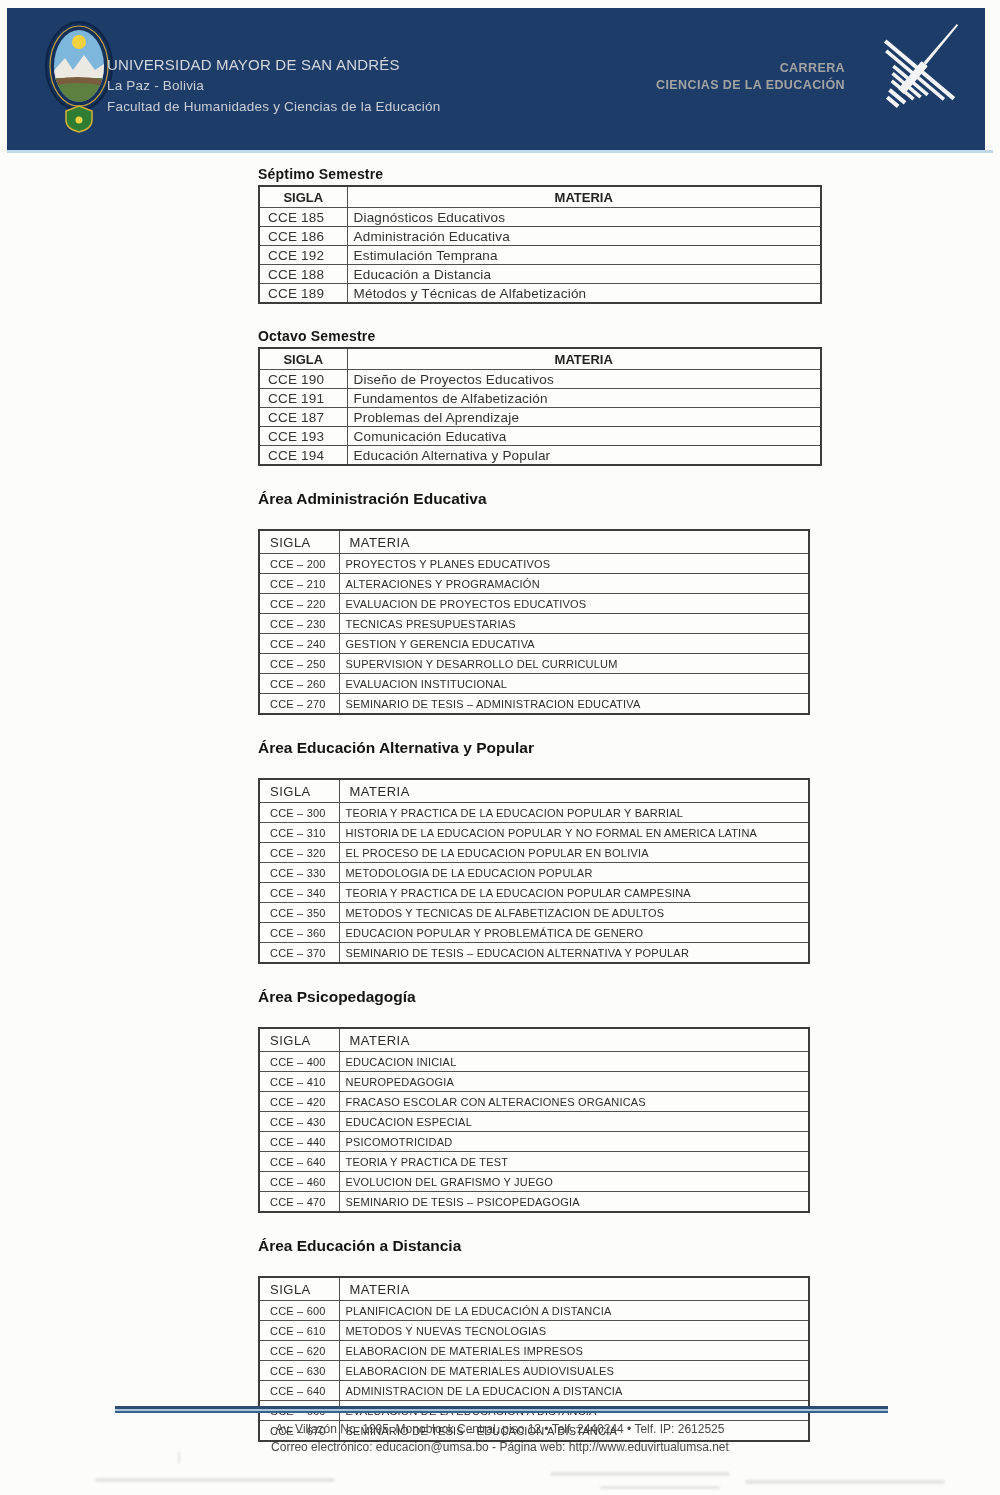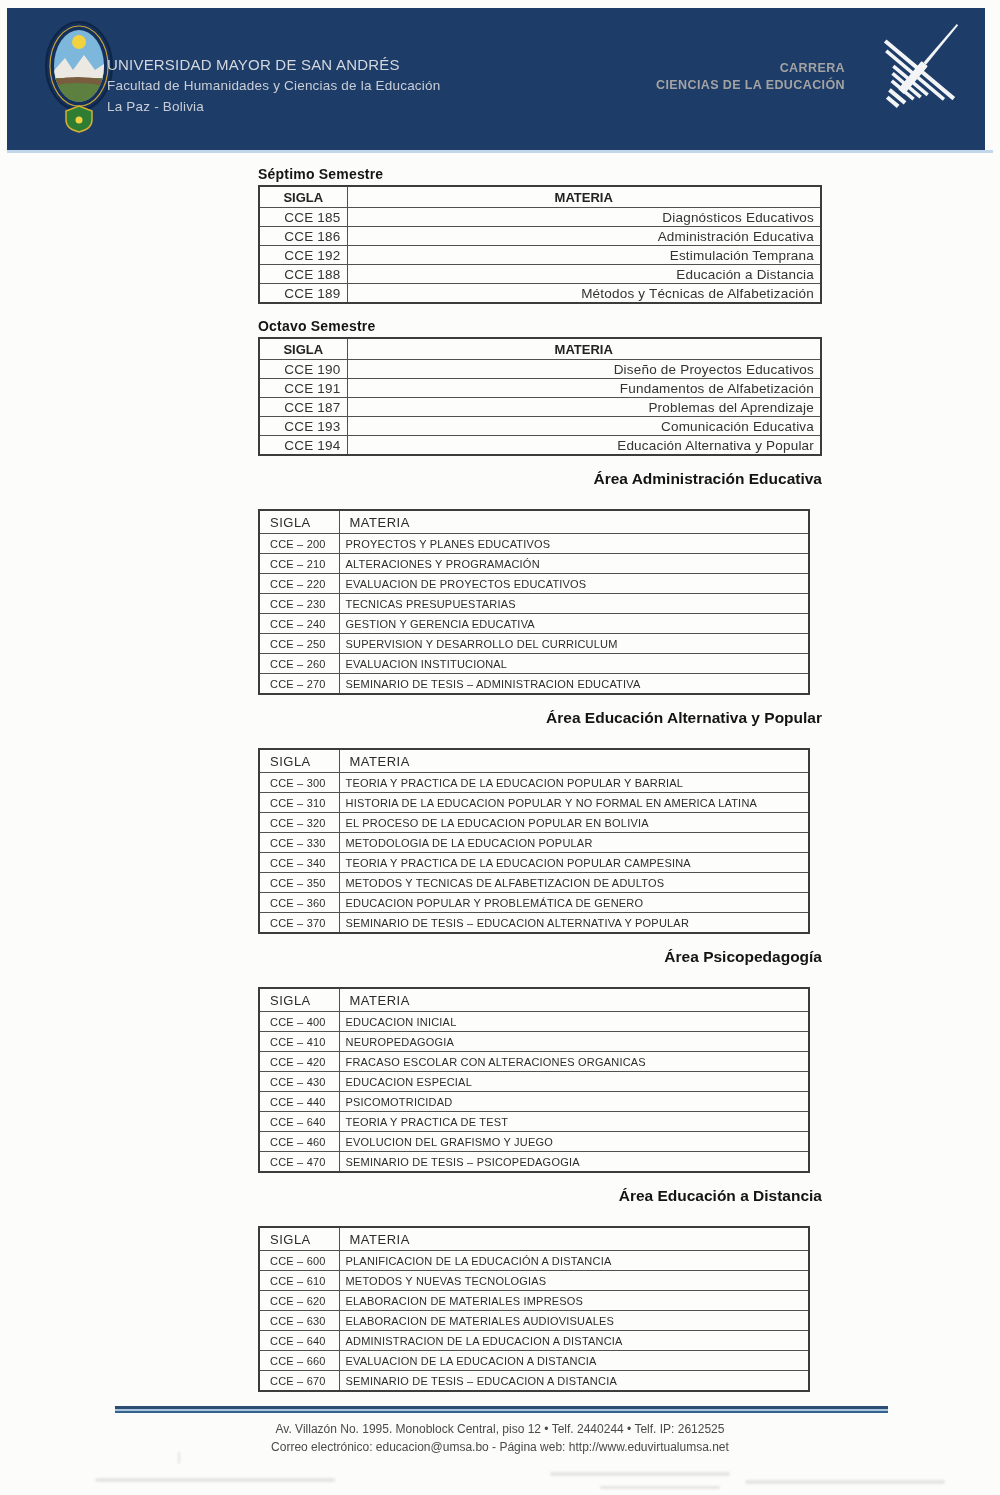--- a/index.html
+++ b/index.html
@@ -86,8 +86,8 @@
   </svg>
   <div class="univ-text">
     <div class="l1">UNIVERSIDAD MAYOR DE SAN ANDRÉS</div>
+    <div>La Paz - Bolivia</div>
     <div>Facultad de Humanidades y Ciencias de la Educación</div>
-    <div>La Paz - Bolivia</div>
   </div>
   <div class="career">
     <div>CARRERA</div>

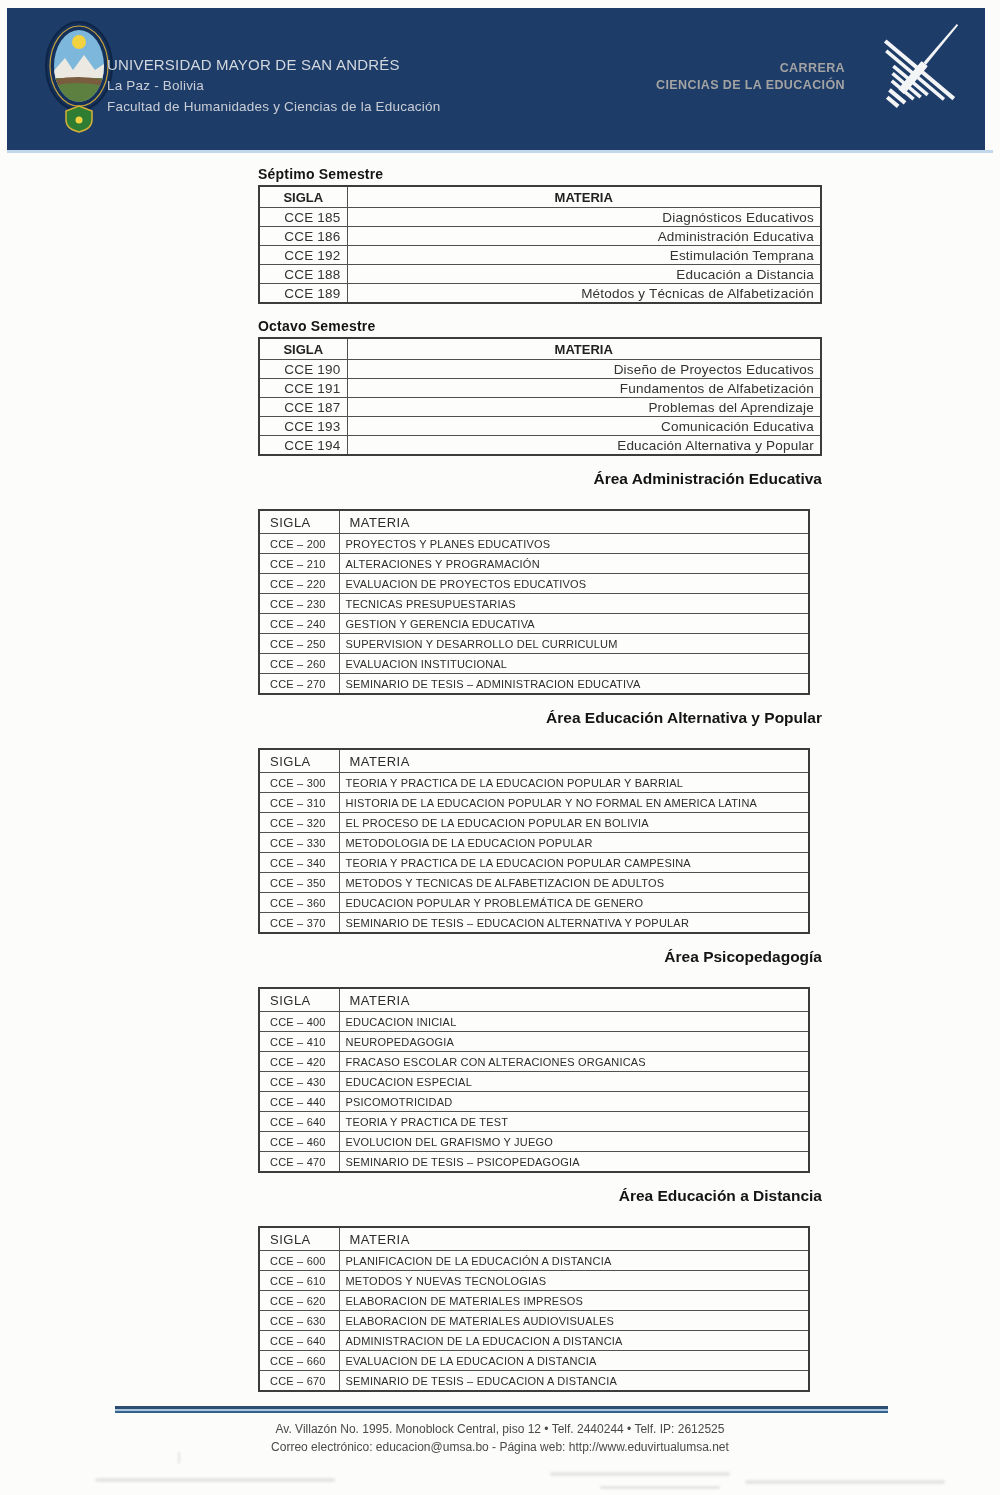--- a/index.html
+++ b/index.html
@@ -34,7 +34,7 @@
   .bird { position:absolute; right:22px; top:16px; width:104px; height:112px; overflow:visible; }
   
   .content { position:absolute; left:258px; top:166px; width:564px; }
-  .sec { margin-bottom:14px; }
+  .sec { margin-bottom:24px; }
   .sec-title { font-weight:bold; color:#141414; margin:0 0 3px 0; }
   .sec.semester .sec-title { font-size:14px; letter-spacing:.2px; }
   .sec.area .sec-title { font-size:15.5px; margin-bottom:21px;text-align:right; }

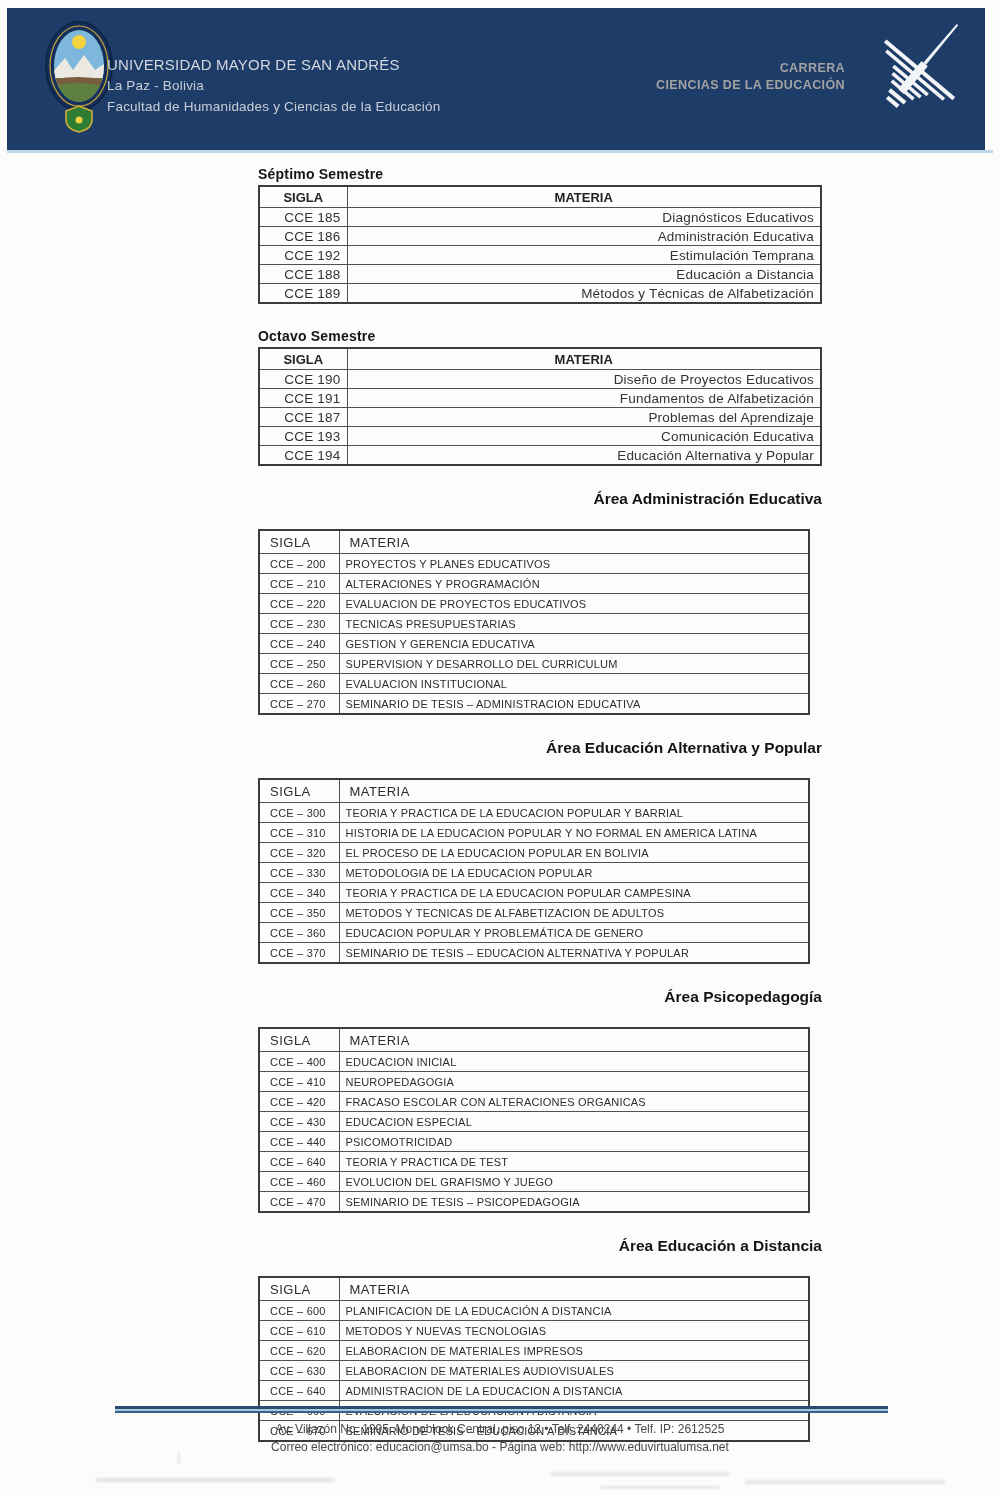--- a/index.html
+++ b/index.html
@@ -46,7 +46,7 @@
     vertical-align:middle;
   }
   .sec.semester th { height:20px; font-size:13px; font-weight:bold; text-align:center; color:#222; }
-  .sec.semester td { height:18px; font-size:13.5px; color:#333; letter-spacing:.2px;text-align:right; }
+  .sec.semester td { height:18px; font-size:13.5px; color:#333; letter-spacing:.2px; }
   .sec.semester td.c-sigla { padding-left:8px; }
   .sec.area th { height:22px; font-size:13px; font-weight:400; text-align:left; color:#2b2b2b; letter-spacing:.5px; padding-left:10px; }
   .sec.area td { height:19px; font-size:11px; color:#2d2d2d; letter-spacing:.2px; }

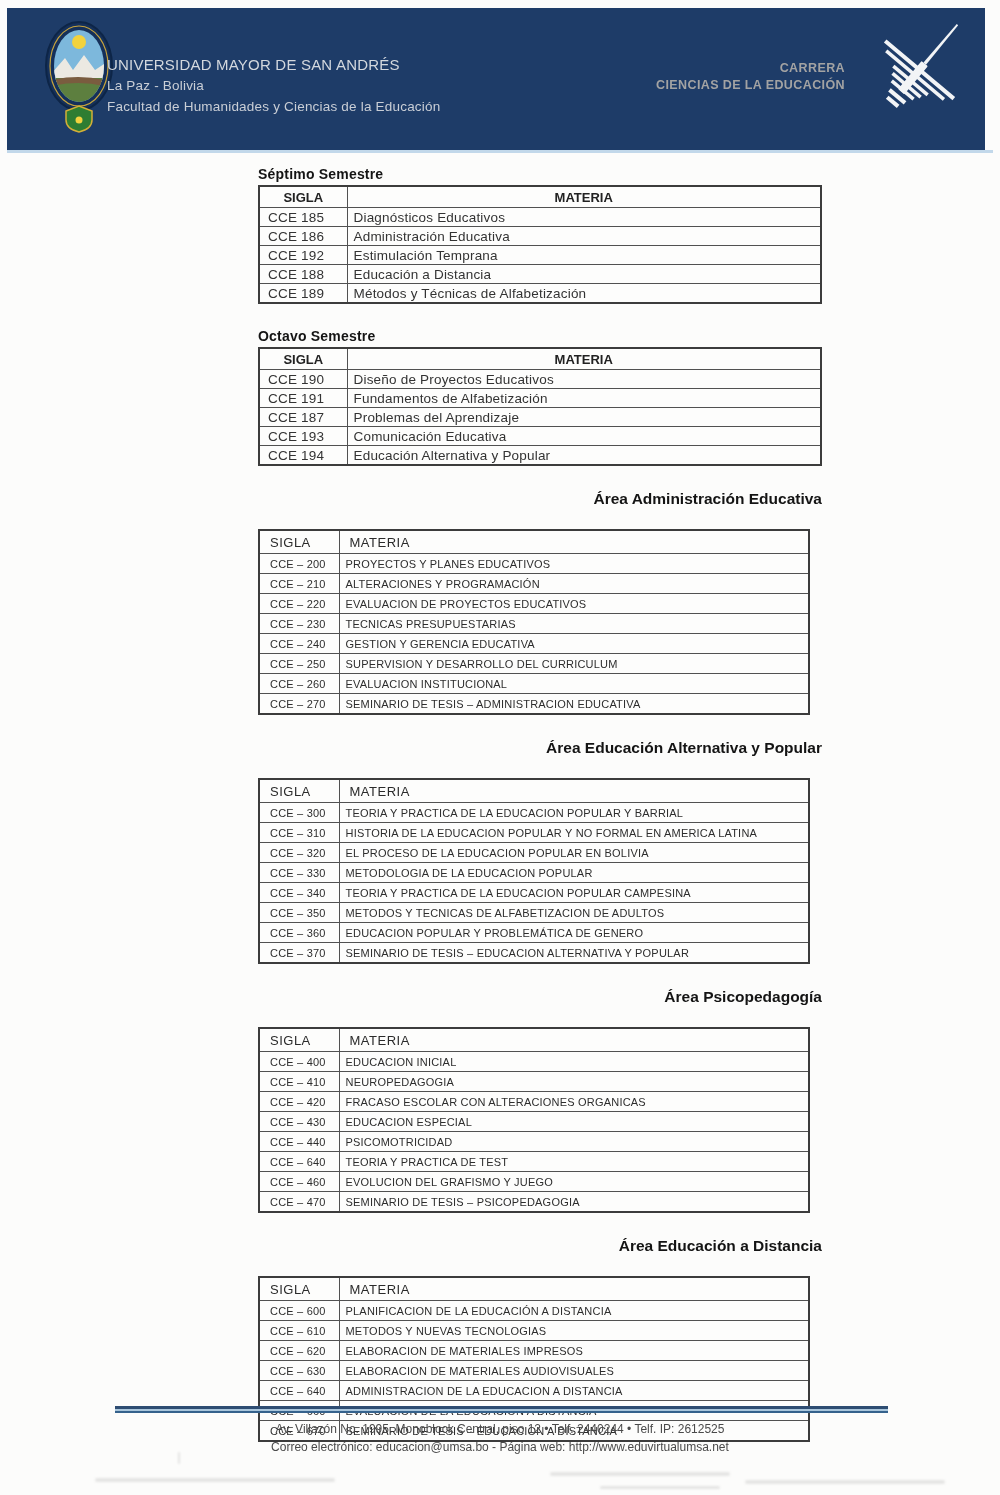--- a/index.html
+++ b/index.html
@@ -37,7 +37,7 @@
   .sec { margin-bottom:24px; }
   .sec-title { font-weight:bold; color:#141414; margin:0 0 3px 0; }
   .sec.semester .sec-title { font-size:14px; letter-spacing:.2px; }
-  .sec.area .sec-title { font-size:15.5px; margin-bottom:21px;text-align:right; }
+  .sec.area .sec-title { font-size:15.5px; margin-bottom:21px; }
   table { border-collapse:collapse; table-layout:fixed; background:#fdfdfc; border:2px solid #3c3c3c;padding-left:33px; }
   .sec.semester table { width:564px; }
   .sec.area table { width:552px; }

